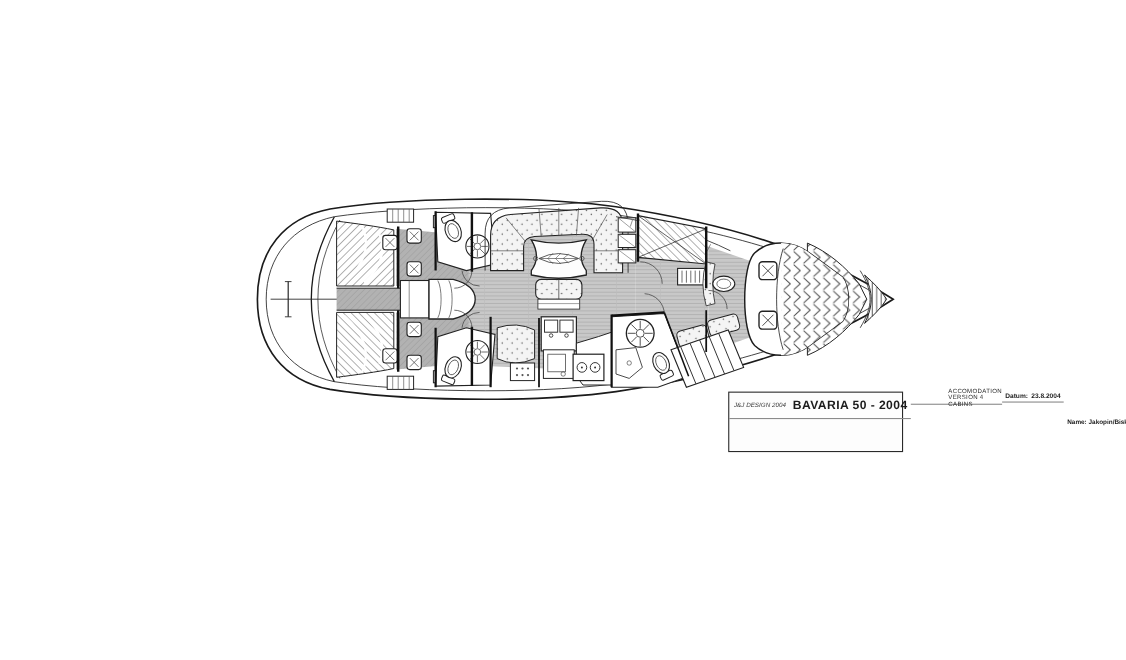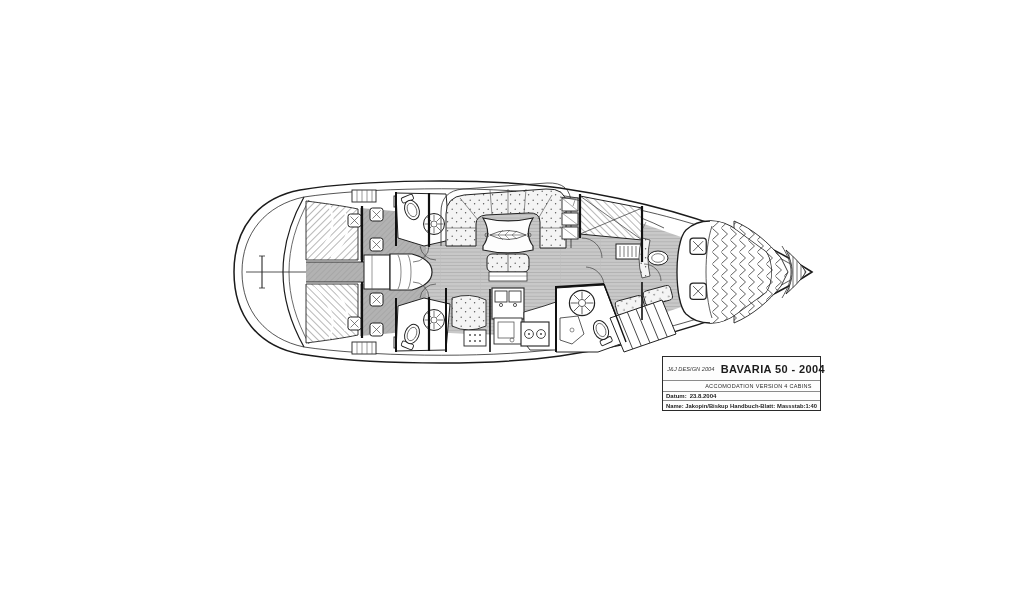--- a/index.html
+++ b/index.html
@@ -9,7 +9,7 @@
   .title-block{
     position:absolute;left:662px;top:356px;width:159px;height:55px;
     border:1.2px solid #2a2a2a;background:#fdfdfd;color:#1c1c1c;
-    display:flex;flex-direction:column;box-sizing:border-box;}
+    display:flex;box-sizing:border-box;}
   .tb-row1{display:flex;align-items:center;height:24px;border-bottom:1px solid #8a8a8a;padding:0 3px;box-sizing:border-box;}
   .tb-designer{font-style:italic;font-size:6px;color:#3a3a3a;white-space:nowrap;transform:scale(.95);}
   .tb-model{font-weight:bold;font-size:11px;letter-spacing:.4px;margin-left:5px;white-space:nowrap;}

